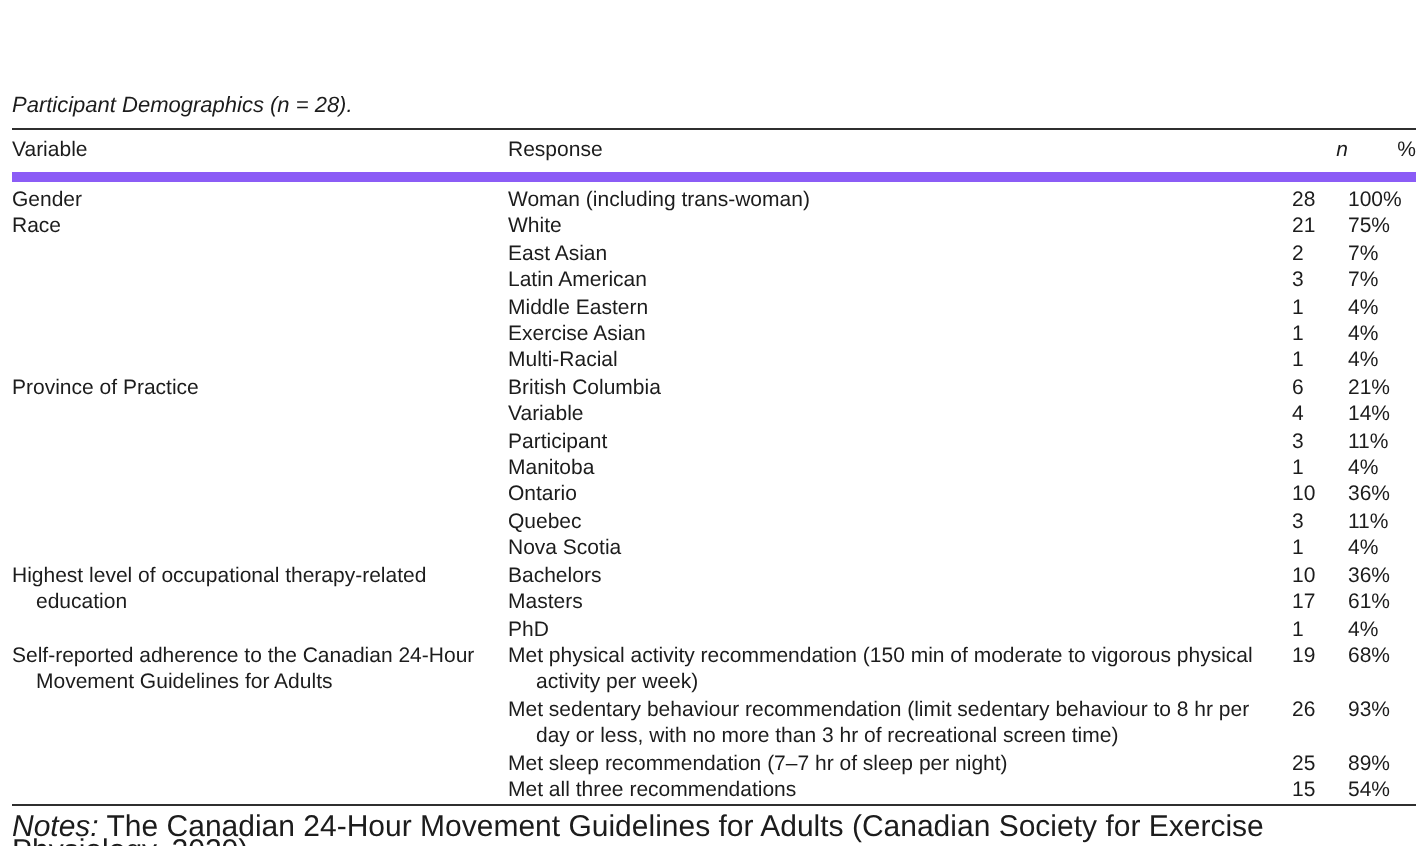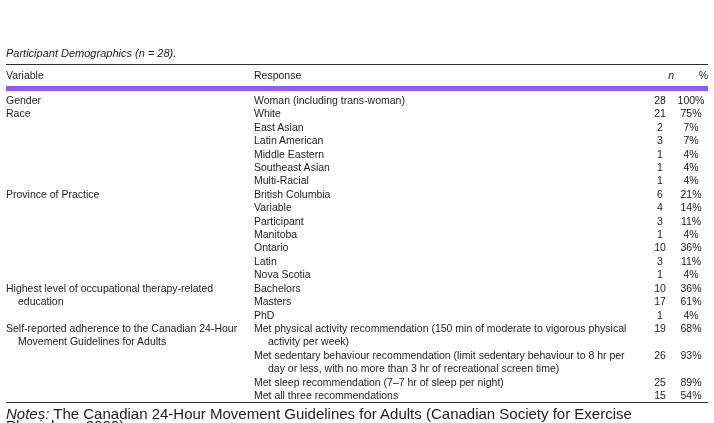--- a/index.html
+++ b/index.html
@@ -64,7 +64,7 @@
     text-indent: -14px;
     padding-right: 10px;
   }
-  td.num-cell { text-align: center; }
+  td.num-cell { text-align: left; }
 
   .notes {
     font-size: 15px;

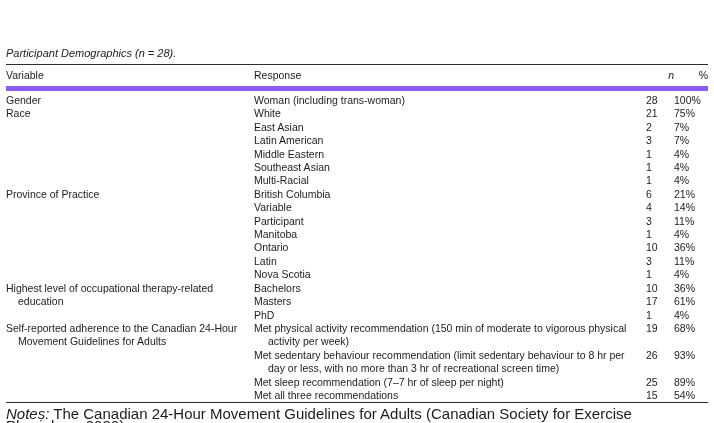--- a/index.html
+++ b/index.html
@@ -124,7 +124,7 @@
           <td class="num-cell">4%</td>
         </tr>
         <tr>
-          <td class="resp-cell">Southeast Asian</td>
+          <td class="resp-cell">Exercise Asian</td>
           <td class="num-cell">1</td>
           <td class="num-cell">4%</td>
         </tr>

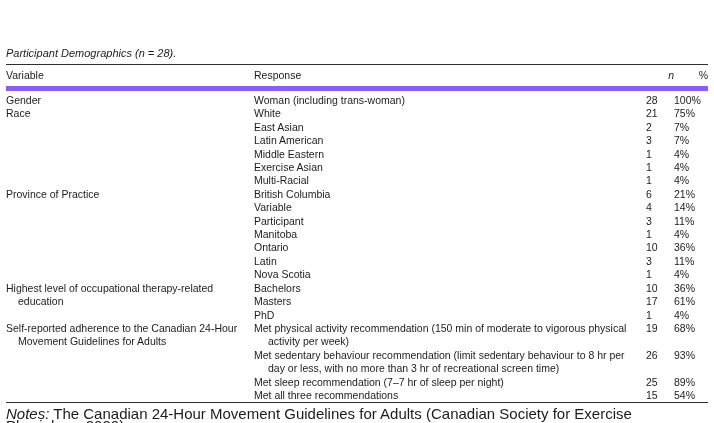--- a/index.html
+++ b/index.html
@@ -160,7 +160,7 @@
           <td class="num-cell">36%</td>
         </tr>
         <tr>
-          <td class="resp-cell">Latin</td>
+          <td class="resp-cell">Quebec</td>
           <td class="num-cell">3</td>
           <td class="num-cell">11%</td>
         </tr>

